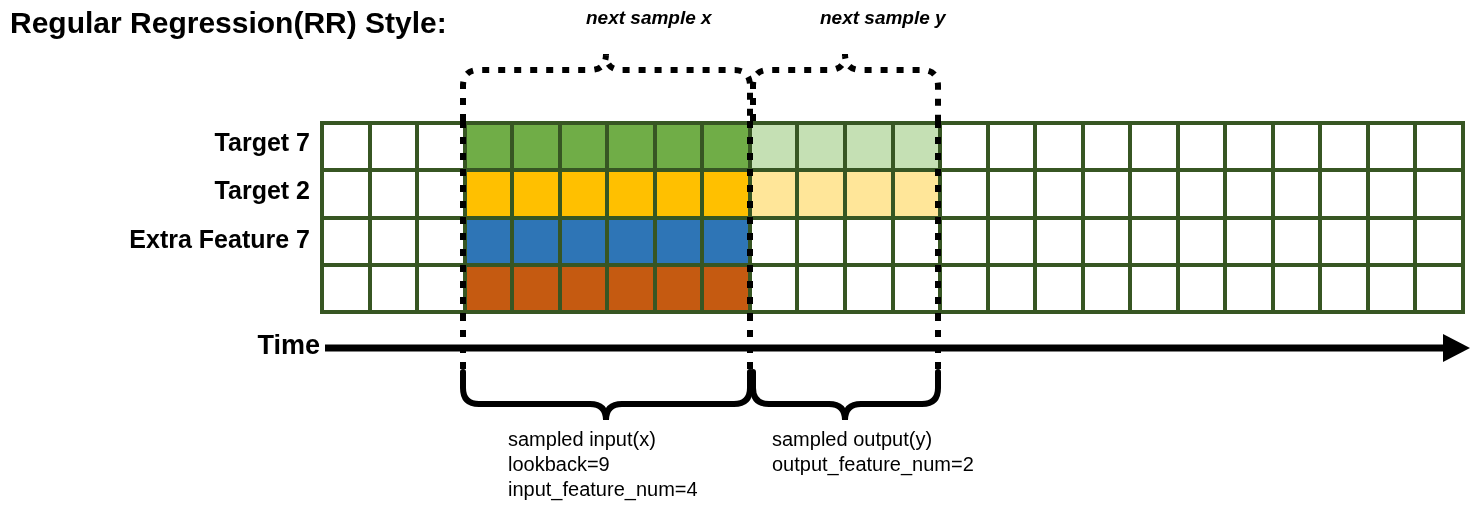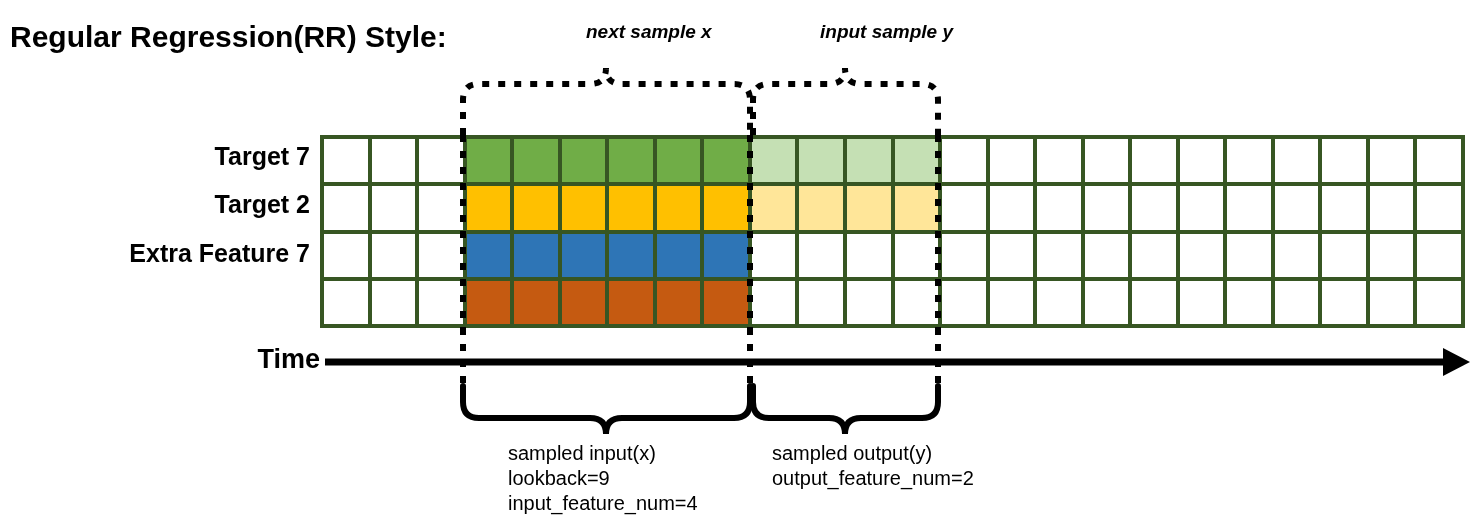--- a/index.html
+++ b/index.html
@@ -10,7 +10,7 @@
     overflow:hidden;
     position:relative;
   }
-  #root{position:absolute;left:0;top:18px;width:1476px;height:376px;}
+  #root{position:absolute;left:0;top:4px;width:1476px;height:376px;}
 
   .title{
     position:absolute; left:10px; top:2px;

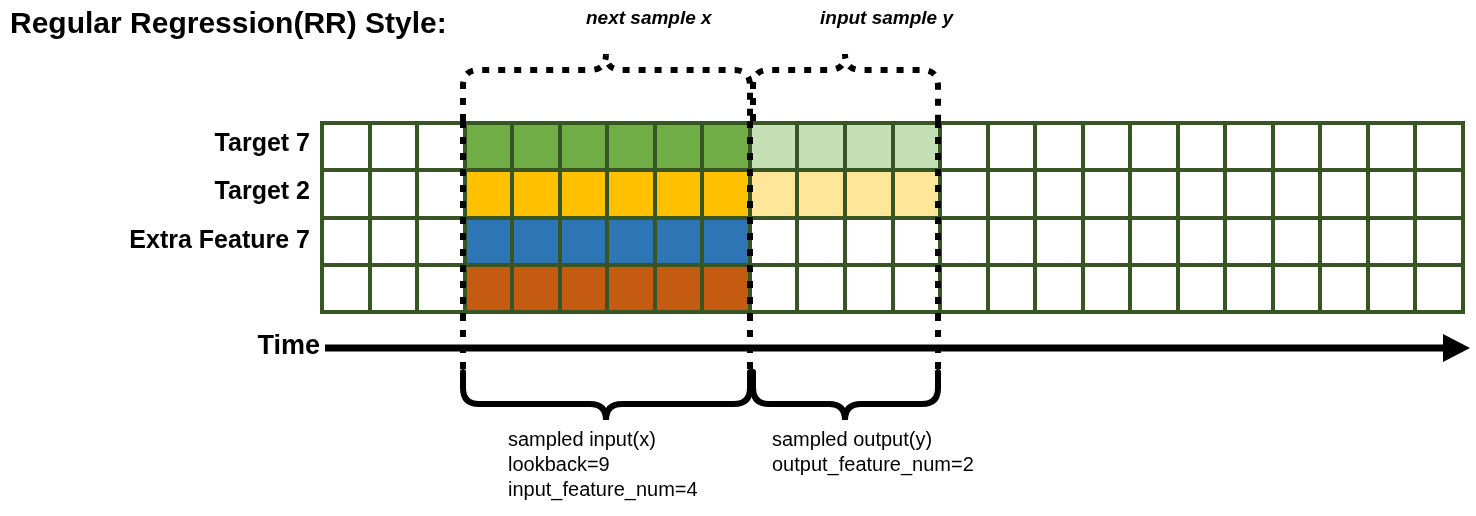--- a/index.html
+++ b/index.html
@@ -76,7 +76,7 @@
   <div class="title">Regular Regression(RR) Style:</div>
 
   <div class="annot" id="annot-x">next sample x</div>
-  <div class="annot" id="annot-y">input sample y</div>
+  <div class="annot" id="annot-y">next sample y</div>
 
   <div id="rowlabels">
       <div class="rowlabel" style="top: 7.125px;">Target 7</div>

